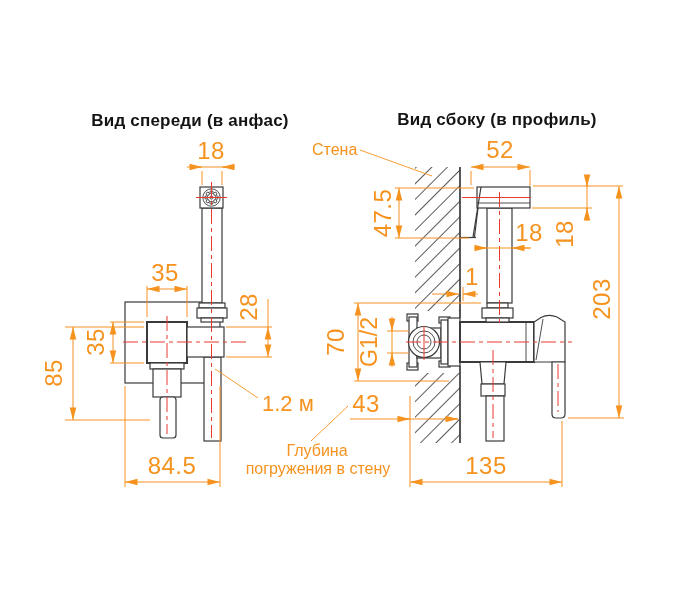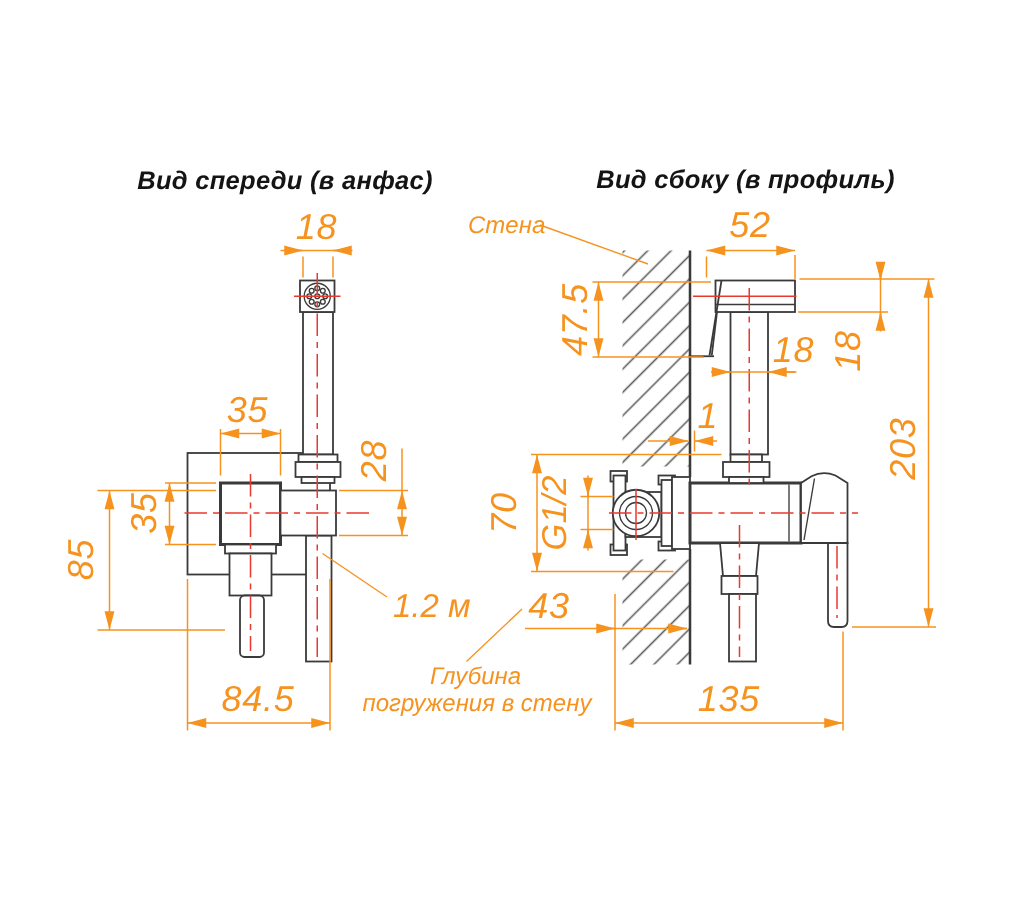--- a/index.html
+++ b/index.html
@@ -7,7 +7,7 @@
   }
   html,body{margin:0;padding:0;background:var(--bg);}
   .stage{width:675px;height:600px;background:var(--bg);position:relative;overflow:hidden;
-         font-family:"Liberation Sans","DejaVu Sans",sans-serif;font-style:italic;}
+         font-family:"Liberation Sans","DejaVu Sans",sans-serif;}
   svg{display:block}
   .ink{stroke:var(--ink);stroke-width:1.2;fill:none}
   .inkf{stroke:var(--ink);stroke-width:1.2;fill:#fff}

